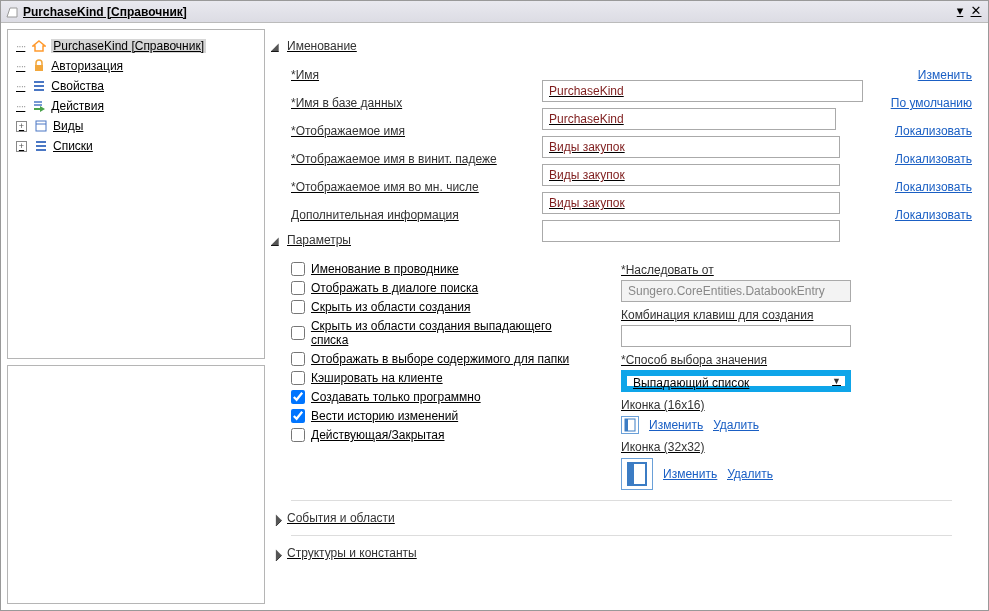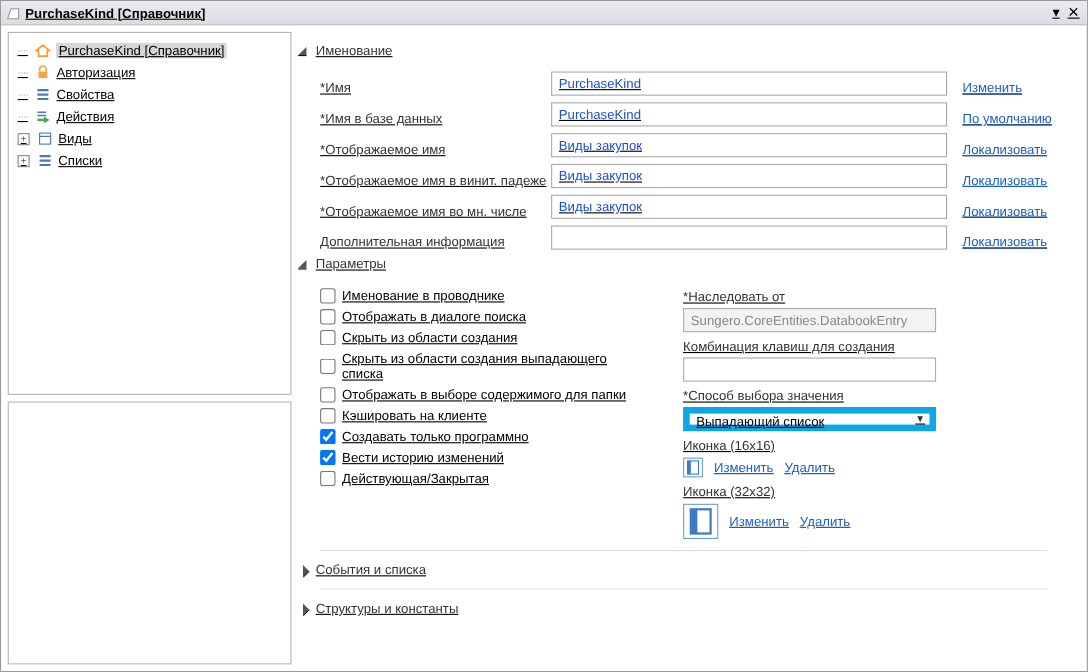--- a/index.html
+++ b/index.html
@@ -118,9 +118,10 @@
 }
 .form-row {
   display: flex;
-  align-items: flex-end;
+  align-items: center;
   margin: 4px 0 4px 20px;
   height: 24px;
+  gap: 41px;
 }
 .form-row .flabel {
   width: 210px;

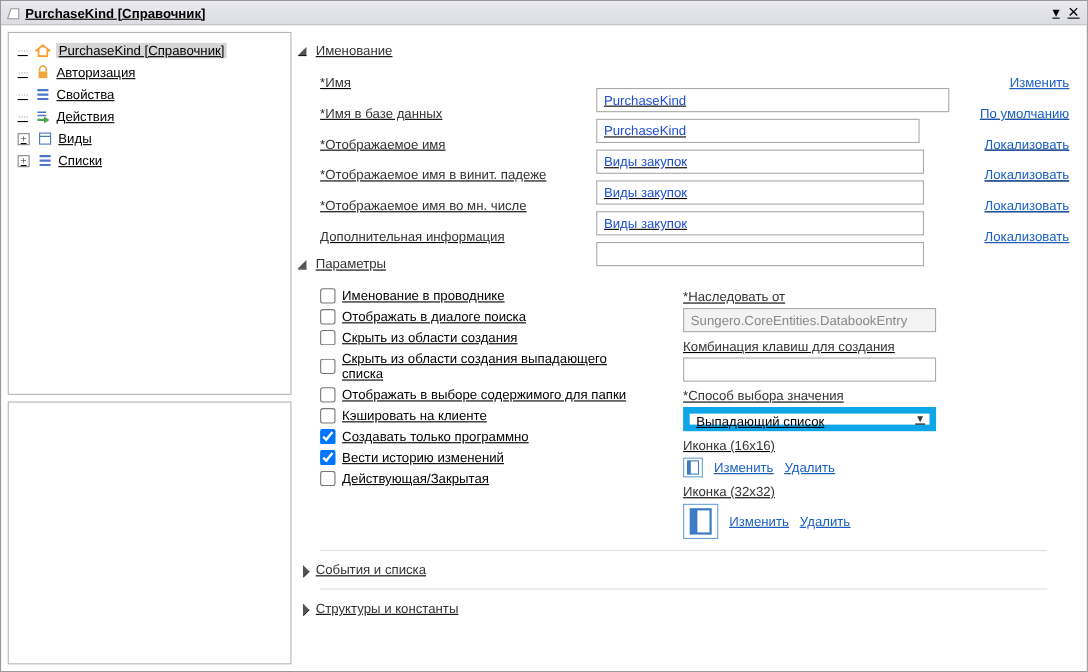--- a/index.html
+++ b/index.html
@@ -134,7 +134,7 @@
   border: 1px solid #aaa;
   padding: 2px 6px;
   font: inherit;
-  color: #1d4ed8;
+  color: #7f1d1d;
   margin-top: 32px;
 }
 .form-row .link {

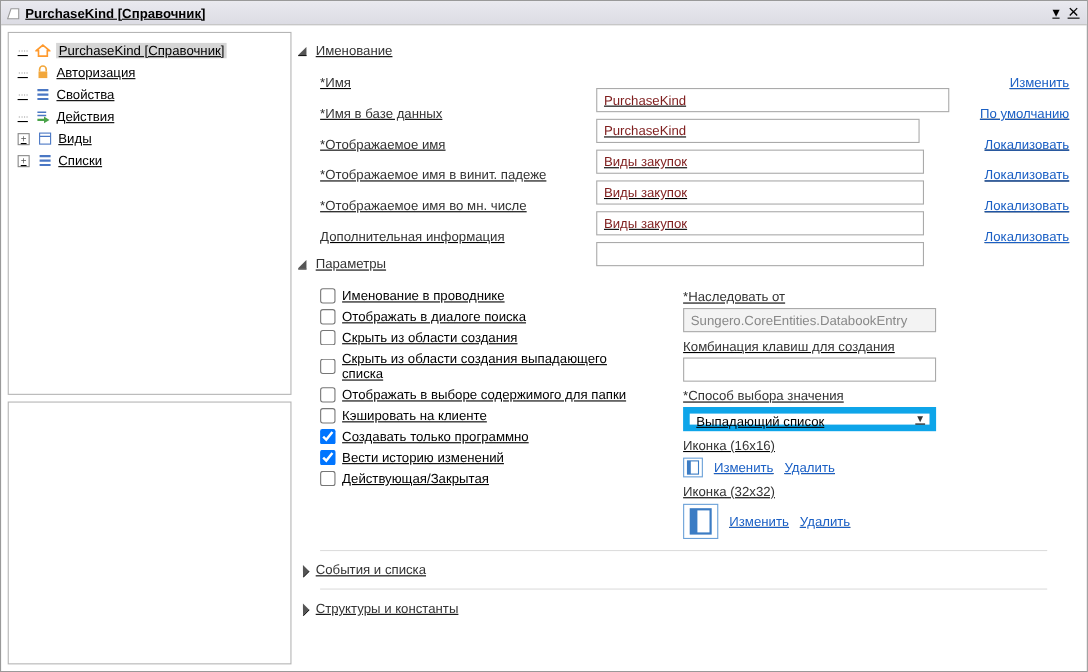--- a/index.html
+++ b/index.html
@@ -414,7 +414,7 @@
       <hr class="sep">
       <div class="section-header">
         <span class="arrow" style="transform:rotate(-45deg)">◢</span>
-        <span class="sh-label">События и списка</span>
+        <span class="sh-label">События и области</span>
       </div>
 
       <hr class="sep">

